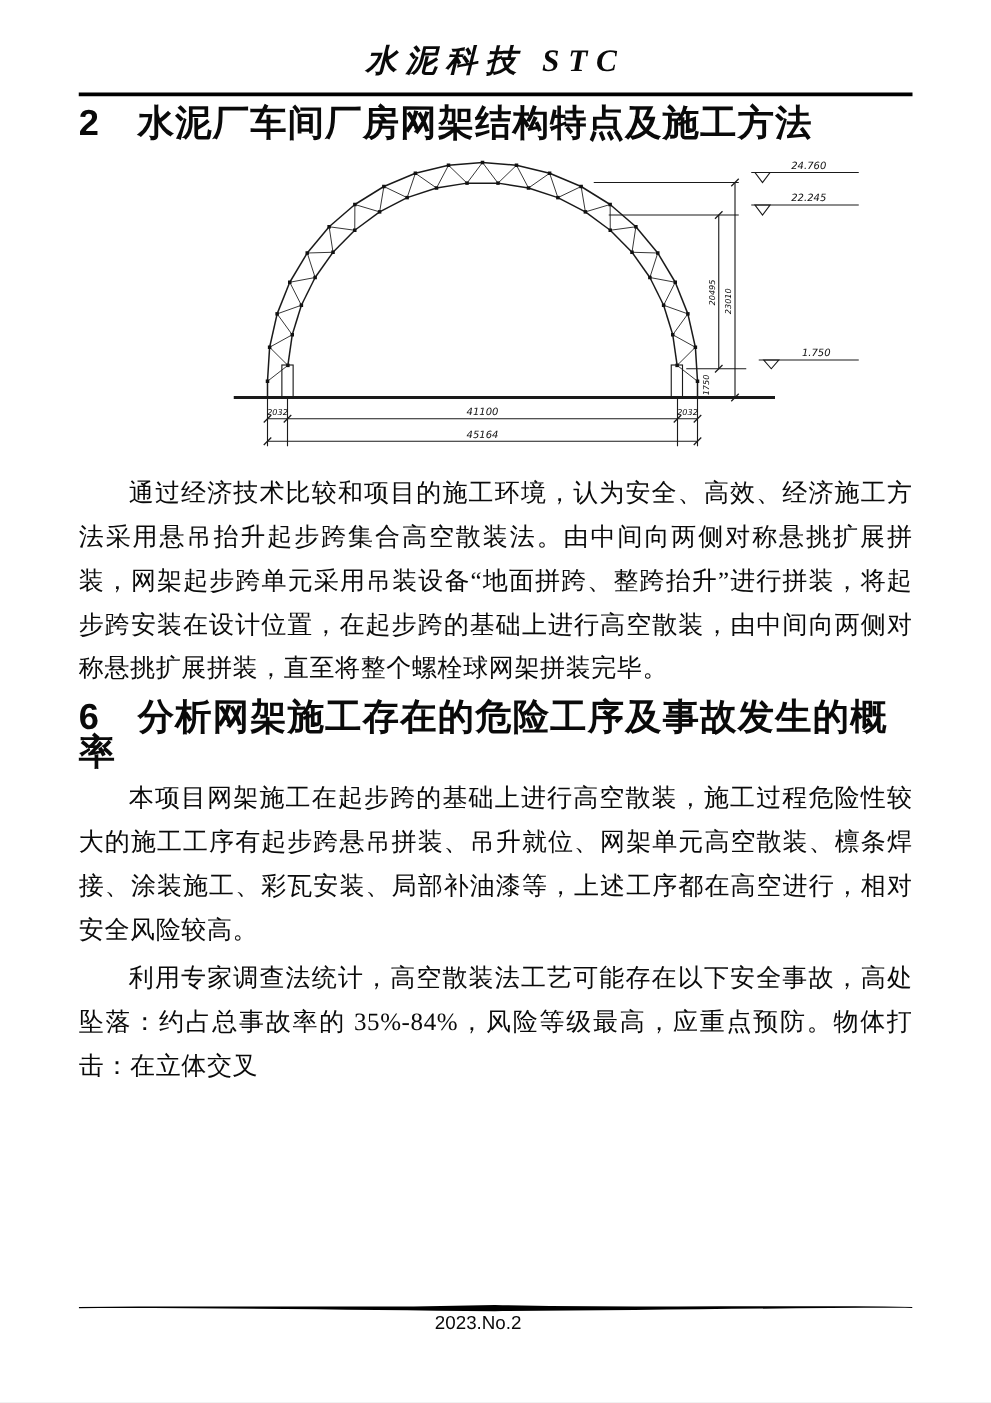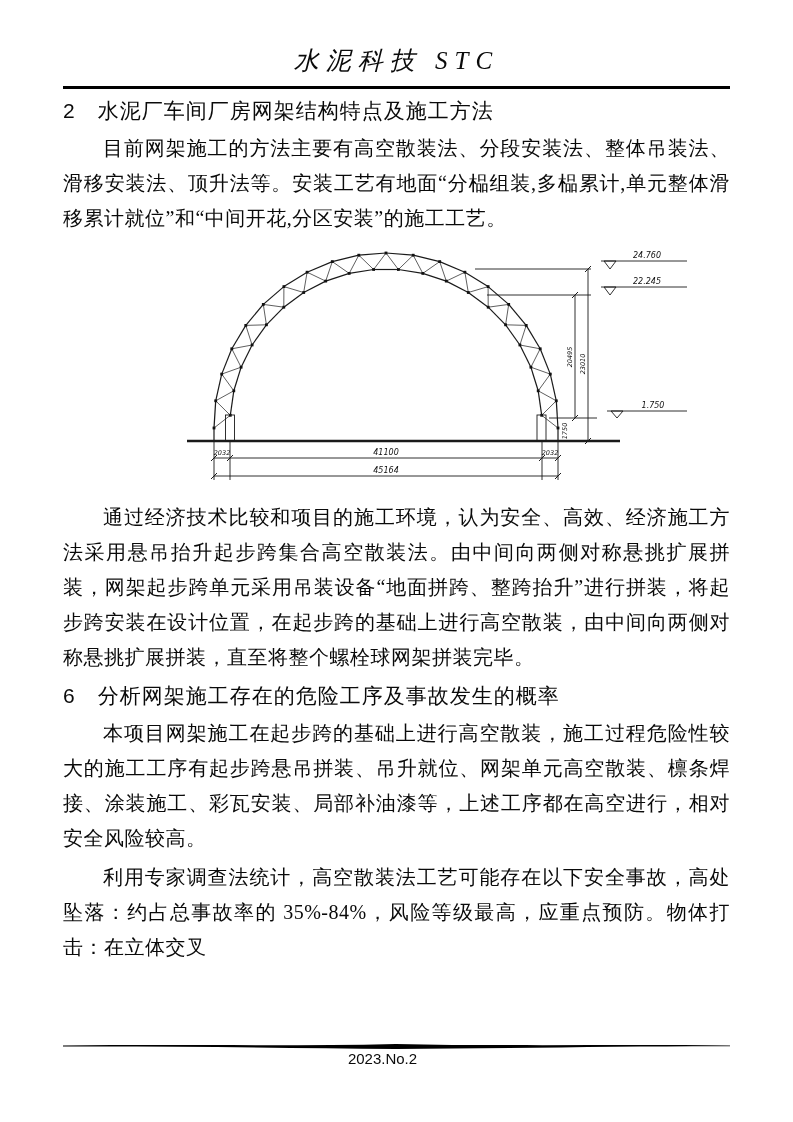--- a/index.html
+++ b/index.html
@@ -13,10 +13,10 @@
   }
   .content{position:absolute;left:63px;top:0;width:667px;}
   .journal-head{
-    margin:44px 0 0;
+    margin:32px 0 0;
     text-align:center;
     font-style:italic;
-    font-weight:400;
+    font-weight:700;
     font-size:25px;
     letter-spacing:7px;
     font-family:"Liberation Serif","DejaVu Serif",serif;

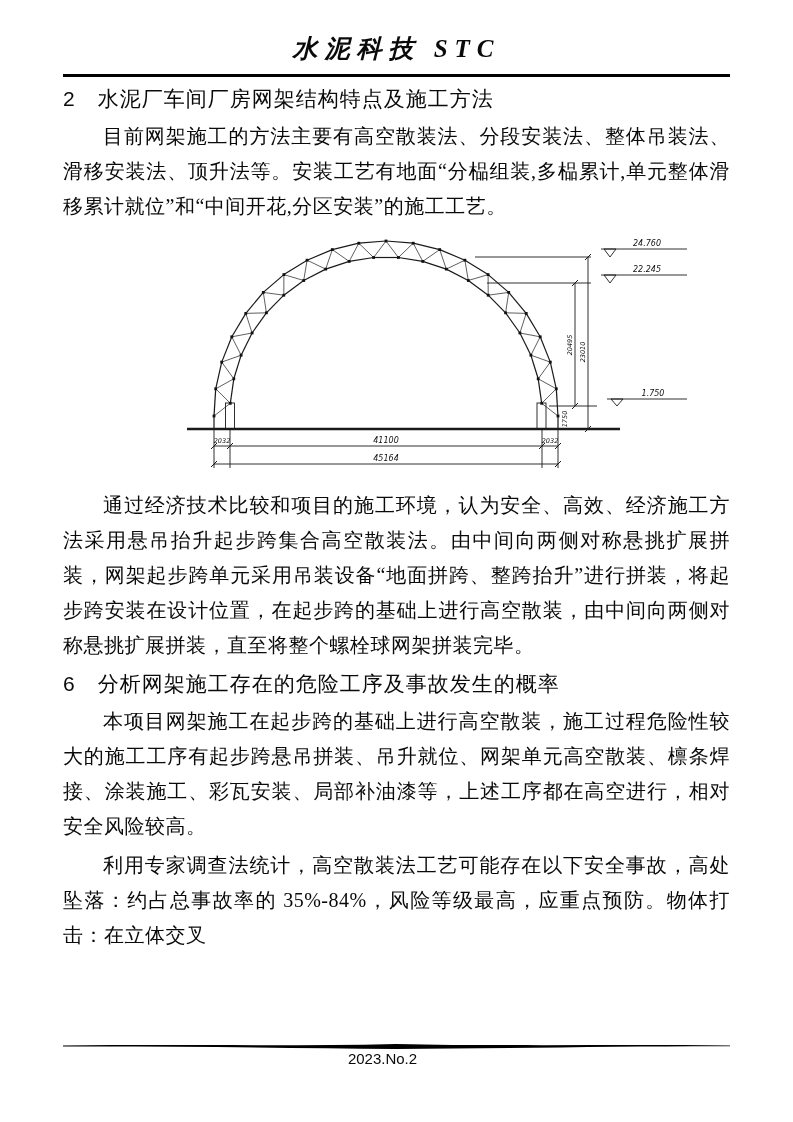--- a/index.html
+++ b/index.html
@@ -29,8 +29,8 @@
   h2.sec{
     margin:7px 0 6px;
     font-family:"Liberation Sans","DejaVu Sans",sans-serif;
-    font-weight:400;
-    font-size:21px;
+    font-weight:700;
+    font-size:29px;
     line-height:28px;
     letter-spacing:1px;
   }

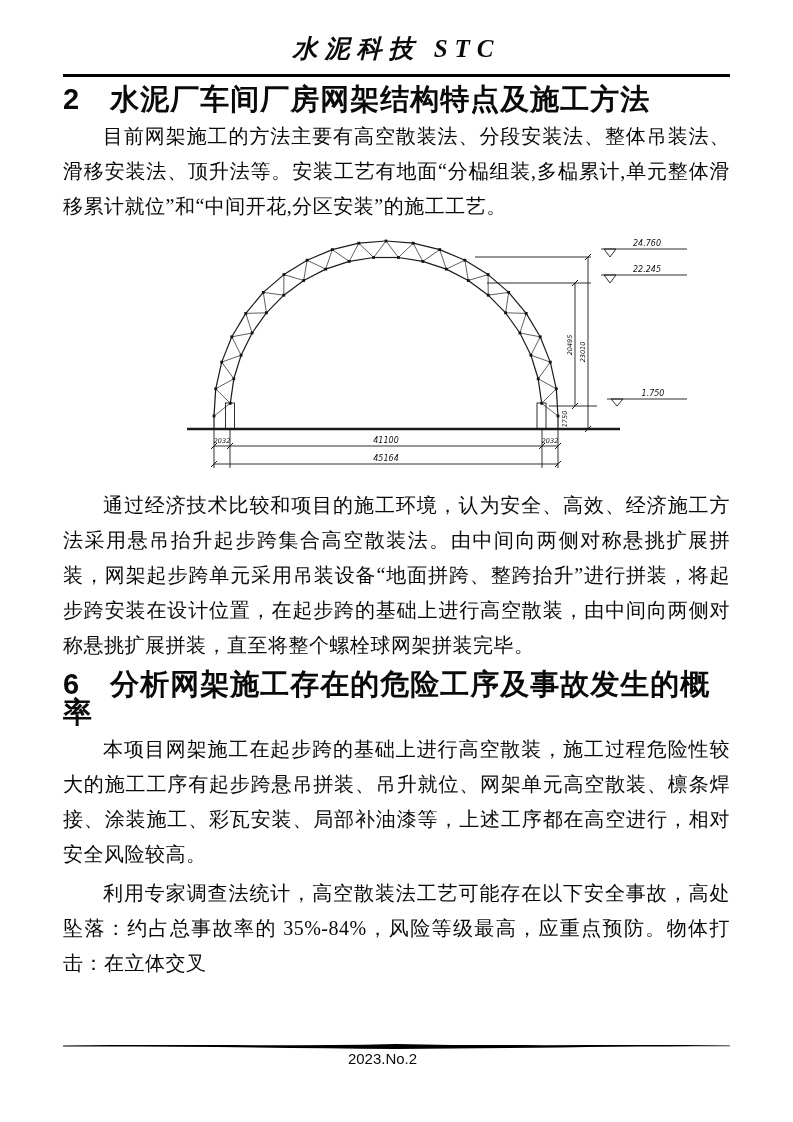--- a/index.html
+++ b/index.html
@@ -84,7 +84,6 @@
     <hr class="head-rule">
 
     <h2 class="sec">2　水泥厂车间厂房网架结构特点及施工方法</h2>
-    <p class="body">目前网架施工的方法主要有高空散装法、分段安装法、整体吊装法、滑移安装法、顶升法等。安装工艺有地面“分榀组装,多榀累计,单元整体滑移累计就位”和“中间开花,分区安装”的施工工艺。</p>
 
     <figure class="fig">
       <svg id="truss-svg" viewBox="0 0 520 250" width="520" height="250">

